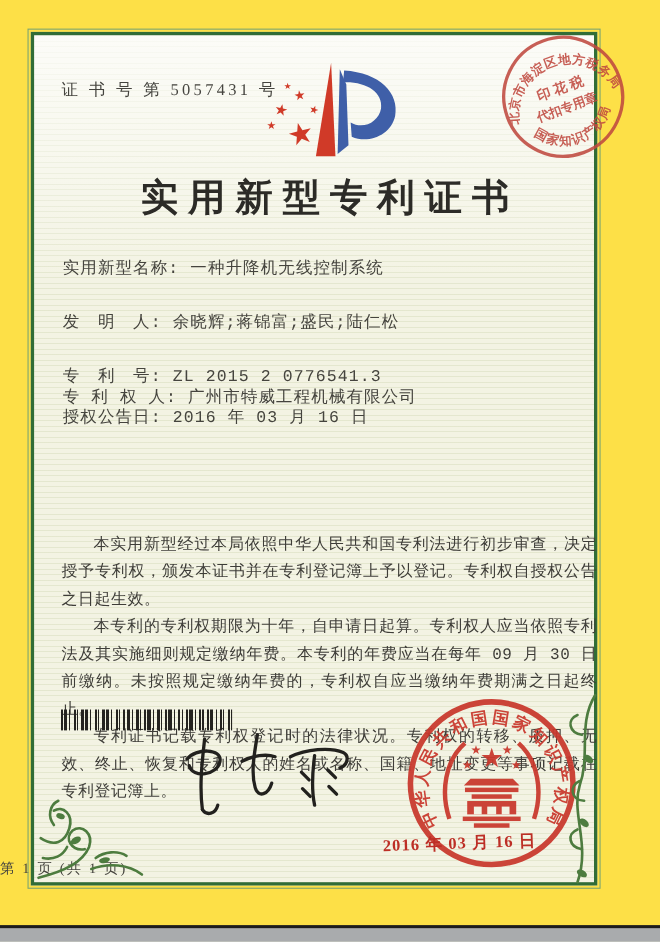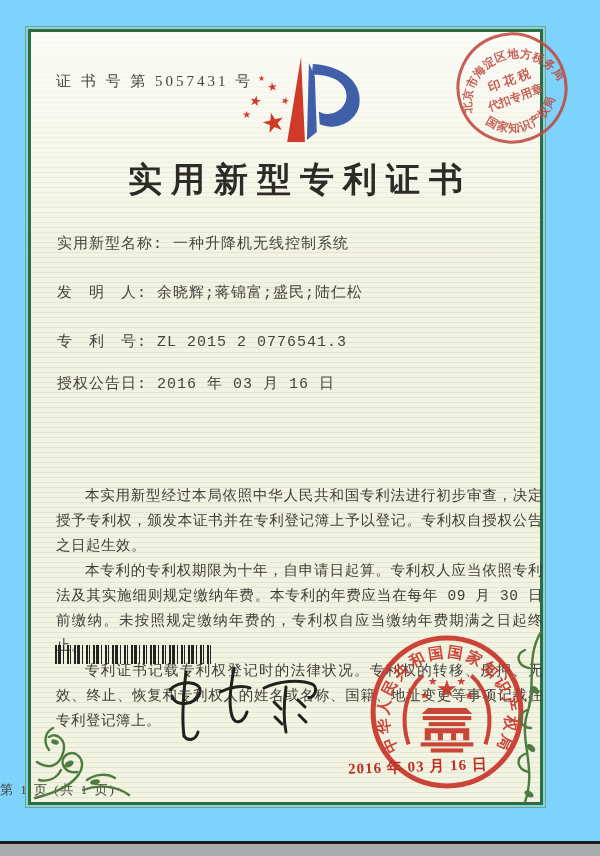--- a/index.html
+++ b/index.html
@@ -10,7 +10,7 @@
   }
   .paper{
     position:absolute;left:0;top:0;width:600px;height:841px;
-    background:#7dd3fc;
+    background:#fde047;
     box-shadow:0 3px 0 #1c1c1c;
   }
   

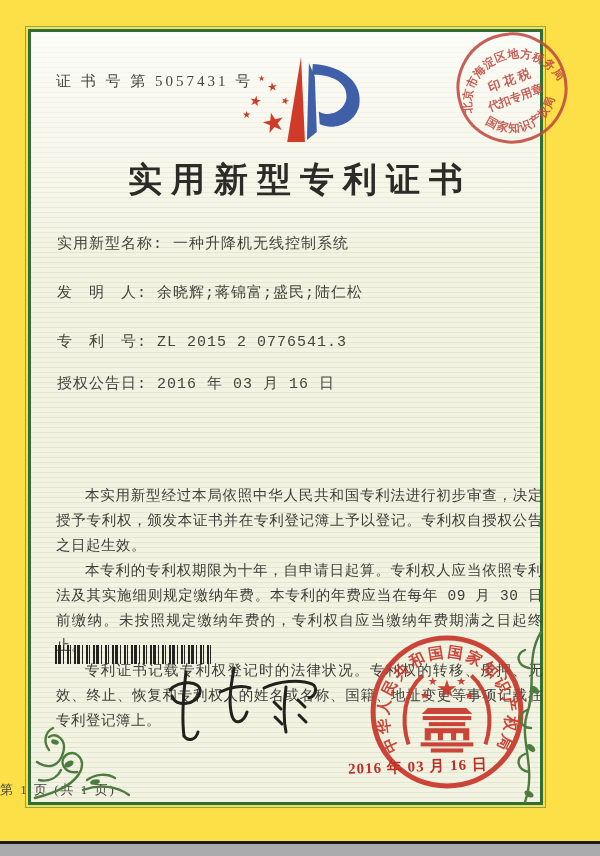--- a/index.html
+++ b/index.html
@@ -43,7 +43,7 @@
   .frow{font-size:15px;color:#45443e;letter-spacing:1px;white-space:nowrap;}
   .frow .flabel{margin-right:10px;}
   .gap-lg{margin-bottom:30px;}
-  .gap-md{margin-bottom:23px;}
+  .gap-md{}
   .paras{position:absolute;left:56px;top:484px;width:487px;}
   .paras p{
     margin:0;font-size:14.5px;line-height:25px;color:#3e3d38;

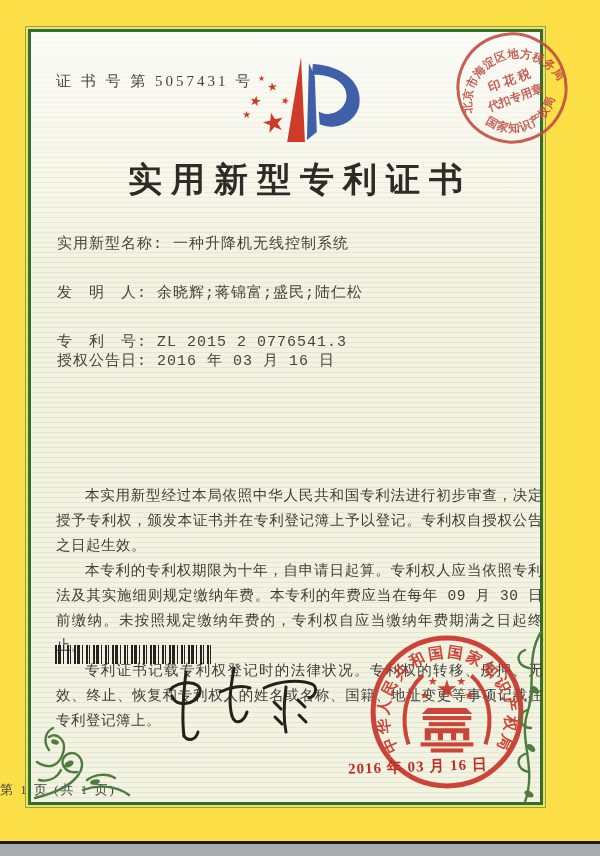--- a/index.html
+++ b/index.html
@@ -130,6 +130,9 @@
     </div>
     <div class="frow gap-md">
       <span class="flabel">专　利　号:</span><span class="fvalue">ZL 2015 2 0776541.3</span>
+    </div>
+    <div class="frow gap-md">
+      <span class="flabel">专 利 权 人:</span><span class="fvalue">广州市特威工程机械有限公司</span>
     </div>
     <div class="frow">
       <span class="flabel">授权公告日:</span><span class="fvalue">2016 年 03 月 16 日</span>

